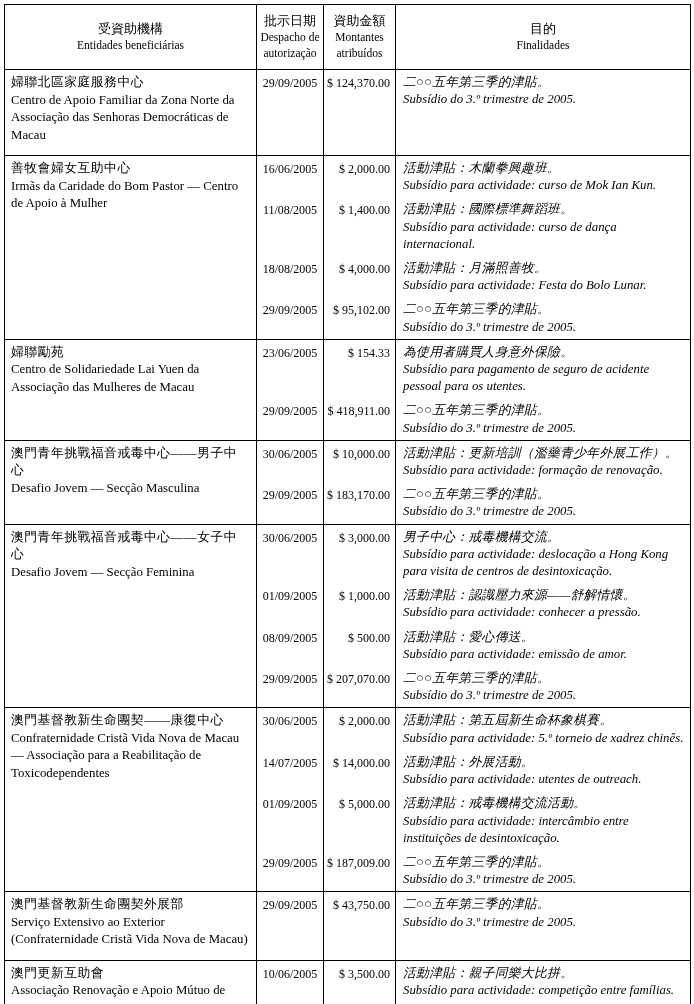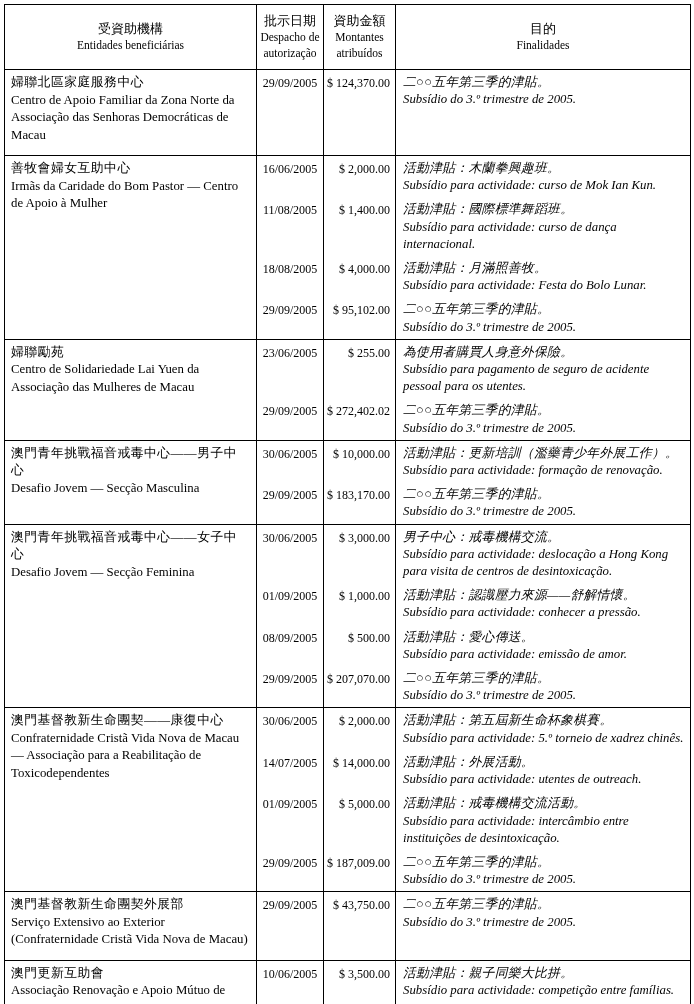--- a/index.html
+++ b/index.html
@@ -161,7 +161,7 @@
             <div class="pt">Centro de Solidariedade Lai Yuen da Associação das Mulheres de Macau</div>
           </td>
           <td class="date">23/06/2005</td>
-          <td class="amount">$ 255.00</td>
+          <td class="amount">$ 154.33</td>
           <td class="purpose">
             <div class="zh">為使用者購買人身意外保險。</div>
             <div class="pt">Subsídio para pagamento de seguro de acidente pessoal para os utentes.</div>

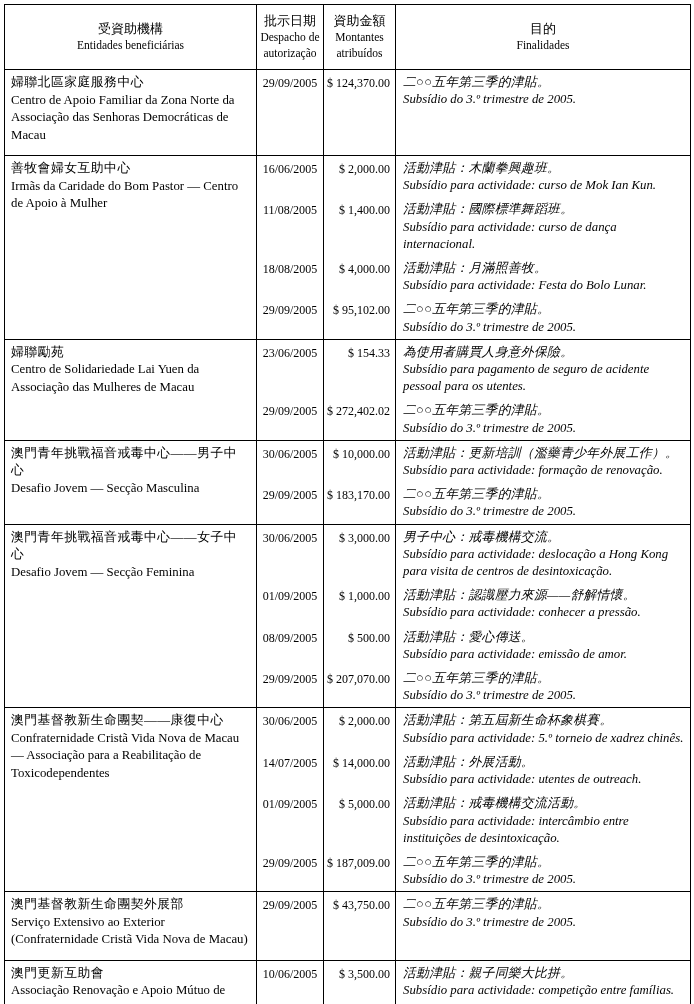--- a/index.html
+++ b/index.html
@@ -169,7 +169,7 @@
         </tr>
         <tr>
           <td class="date">29/09/2005</td>
-          <td class="amount">$ 272,402.02</td>
+          <td class="amount">$ 418,911.00</td>
           <td class="purpose">
             <div class="zh">二○○五年第三季的津貼。</div>
             <div class="pt">Subsídio do 3.º trimestre de 2005.</div>

